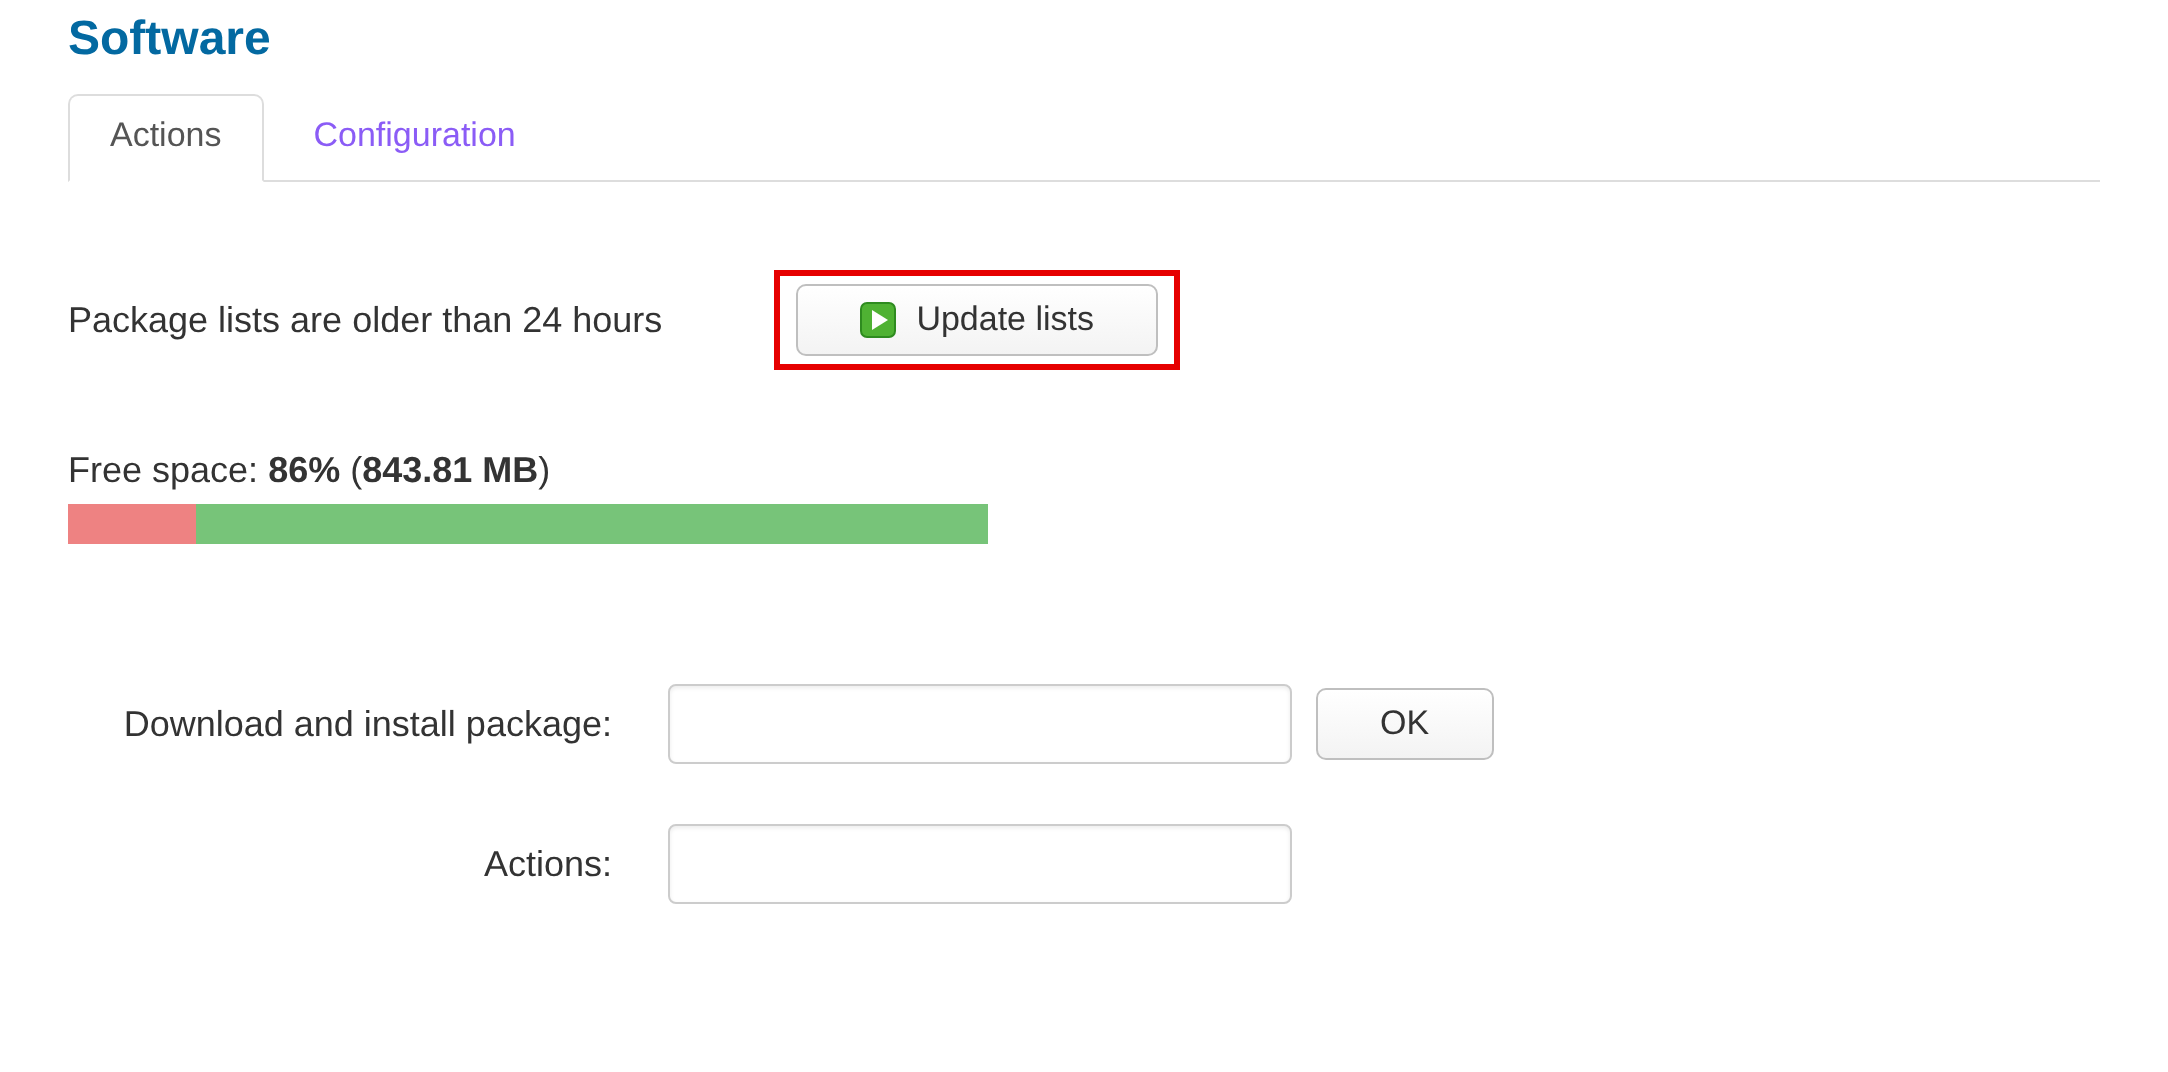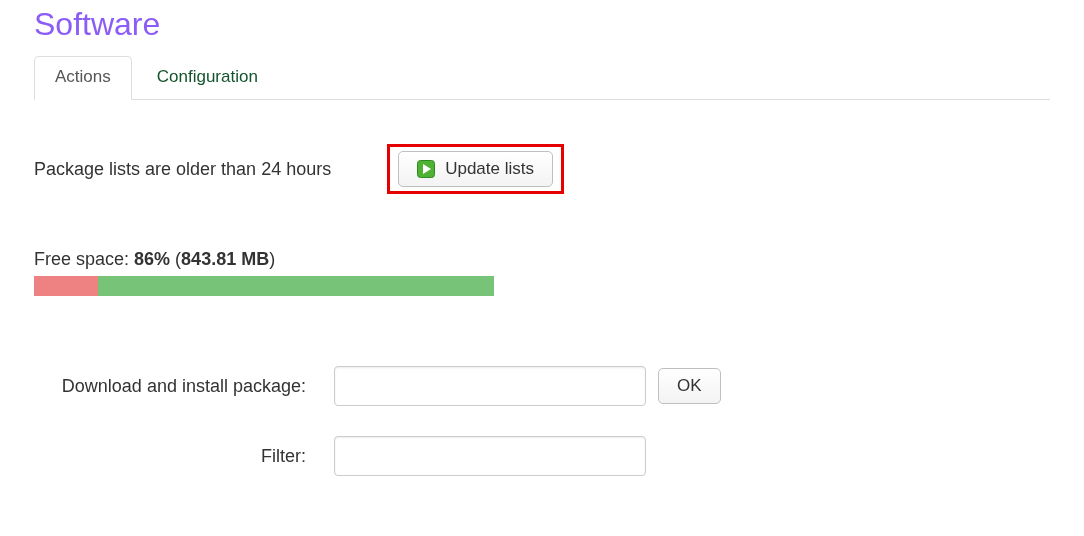--- a/index.html
+++ b/index.html
@@ -17,10 +17,10 @@
     padding: 6px 34px;
   }
   h1 {
-    font-size: 32px;
-    font-weight: 400;
+    font-size: 24px;
+    font-weight: 700;
     margin: 0 0 12px 0;
-    color: #8b5cf6;
+    color: #0369a1;
   }
   .tabs {
     display: flex;

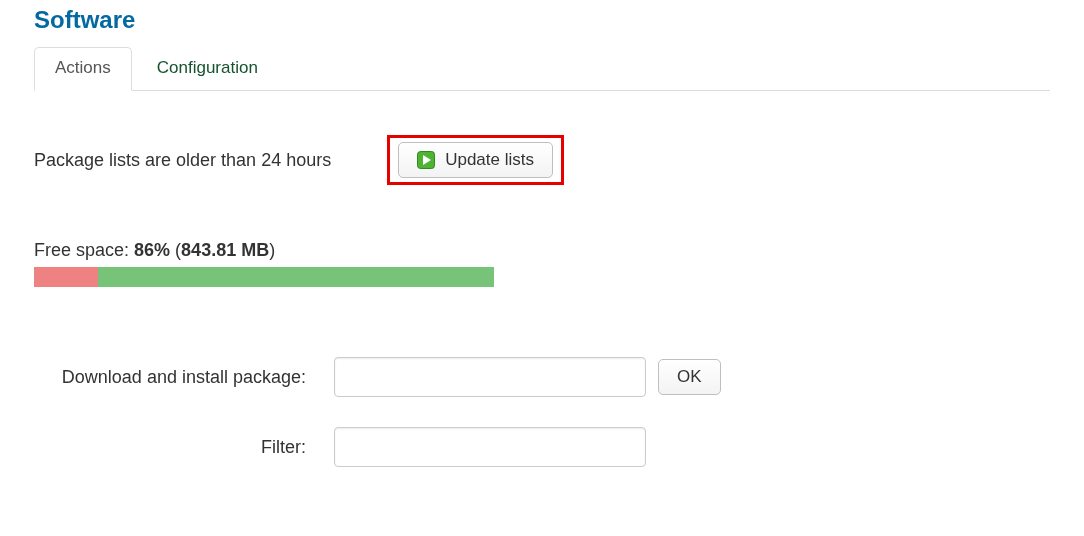--- a/index.html
+++ b/index.html
@@ -30,7 +30,7 @@
   .tab {
     padding: 10px 20px 12px 20px;
     margin-right: 4px;
-    color: #14532d;
+    color: #8b5cf6;
     cursor: pointer;
     border: 1px solid transparent;
     border-bottom: none;

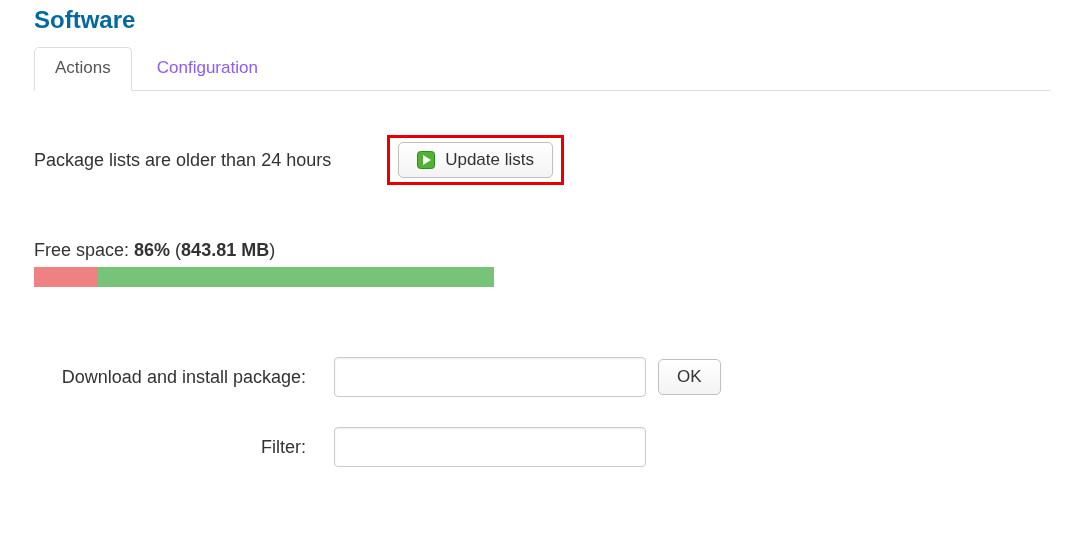--- a/index.html
+++ b/index.html
@@ -61,7 +61,7 @@
     display: inline-flex;
     align-items: center;
     gap: 10px;
-    padding: 7px 18px;
+    padding: 7px 31px;
     font-size: 17px;
     color: #333;
     background: linear-gradient(#fff, #f3f3f3);

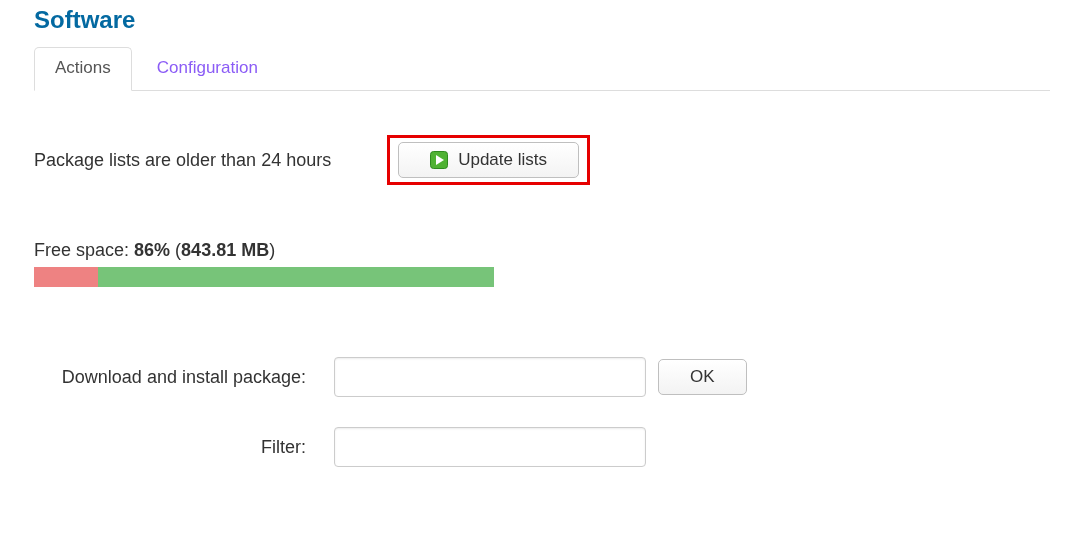--- a/index.html
+++ b/index.html
@@ -80,7 +80,7 @@
     height: 18px;
   }
   .free-row {
-    margin-top: 55px;
+    margin-top: 40px;
     font-size: 18px;
   }
   .free-row b { font-weight: 700; }

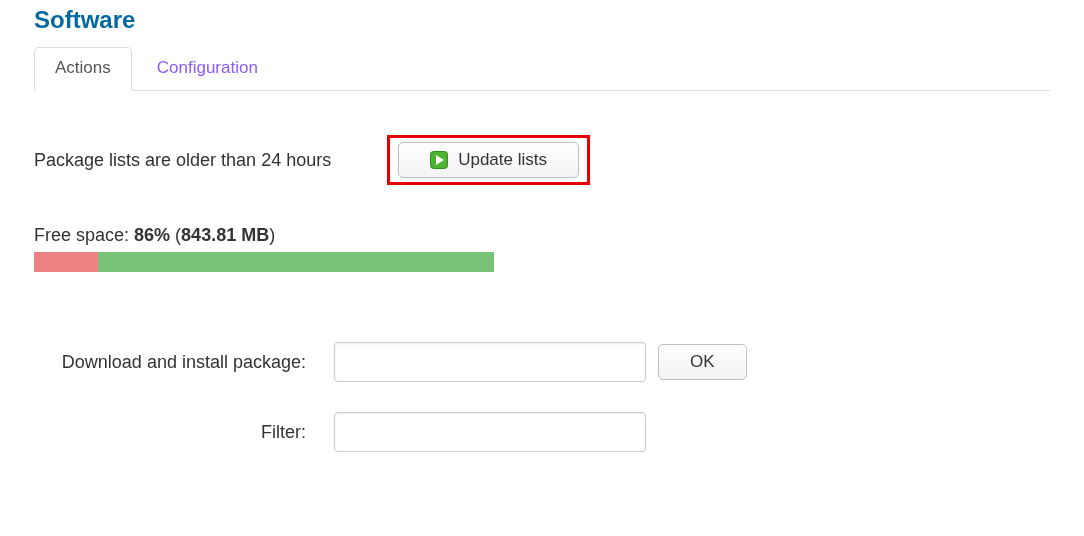--- a/index.html
+++ b/index.html
@@ -175,7 +175,7 @@
         </button>
       </div>
       <div class="frow">
-        <div class="flabel">Filter:</div>
+        <div class="flabel">Actions:</div>
         <input class="finput" type="text" value="" style="">
       </div>
     </div>

